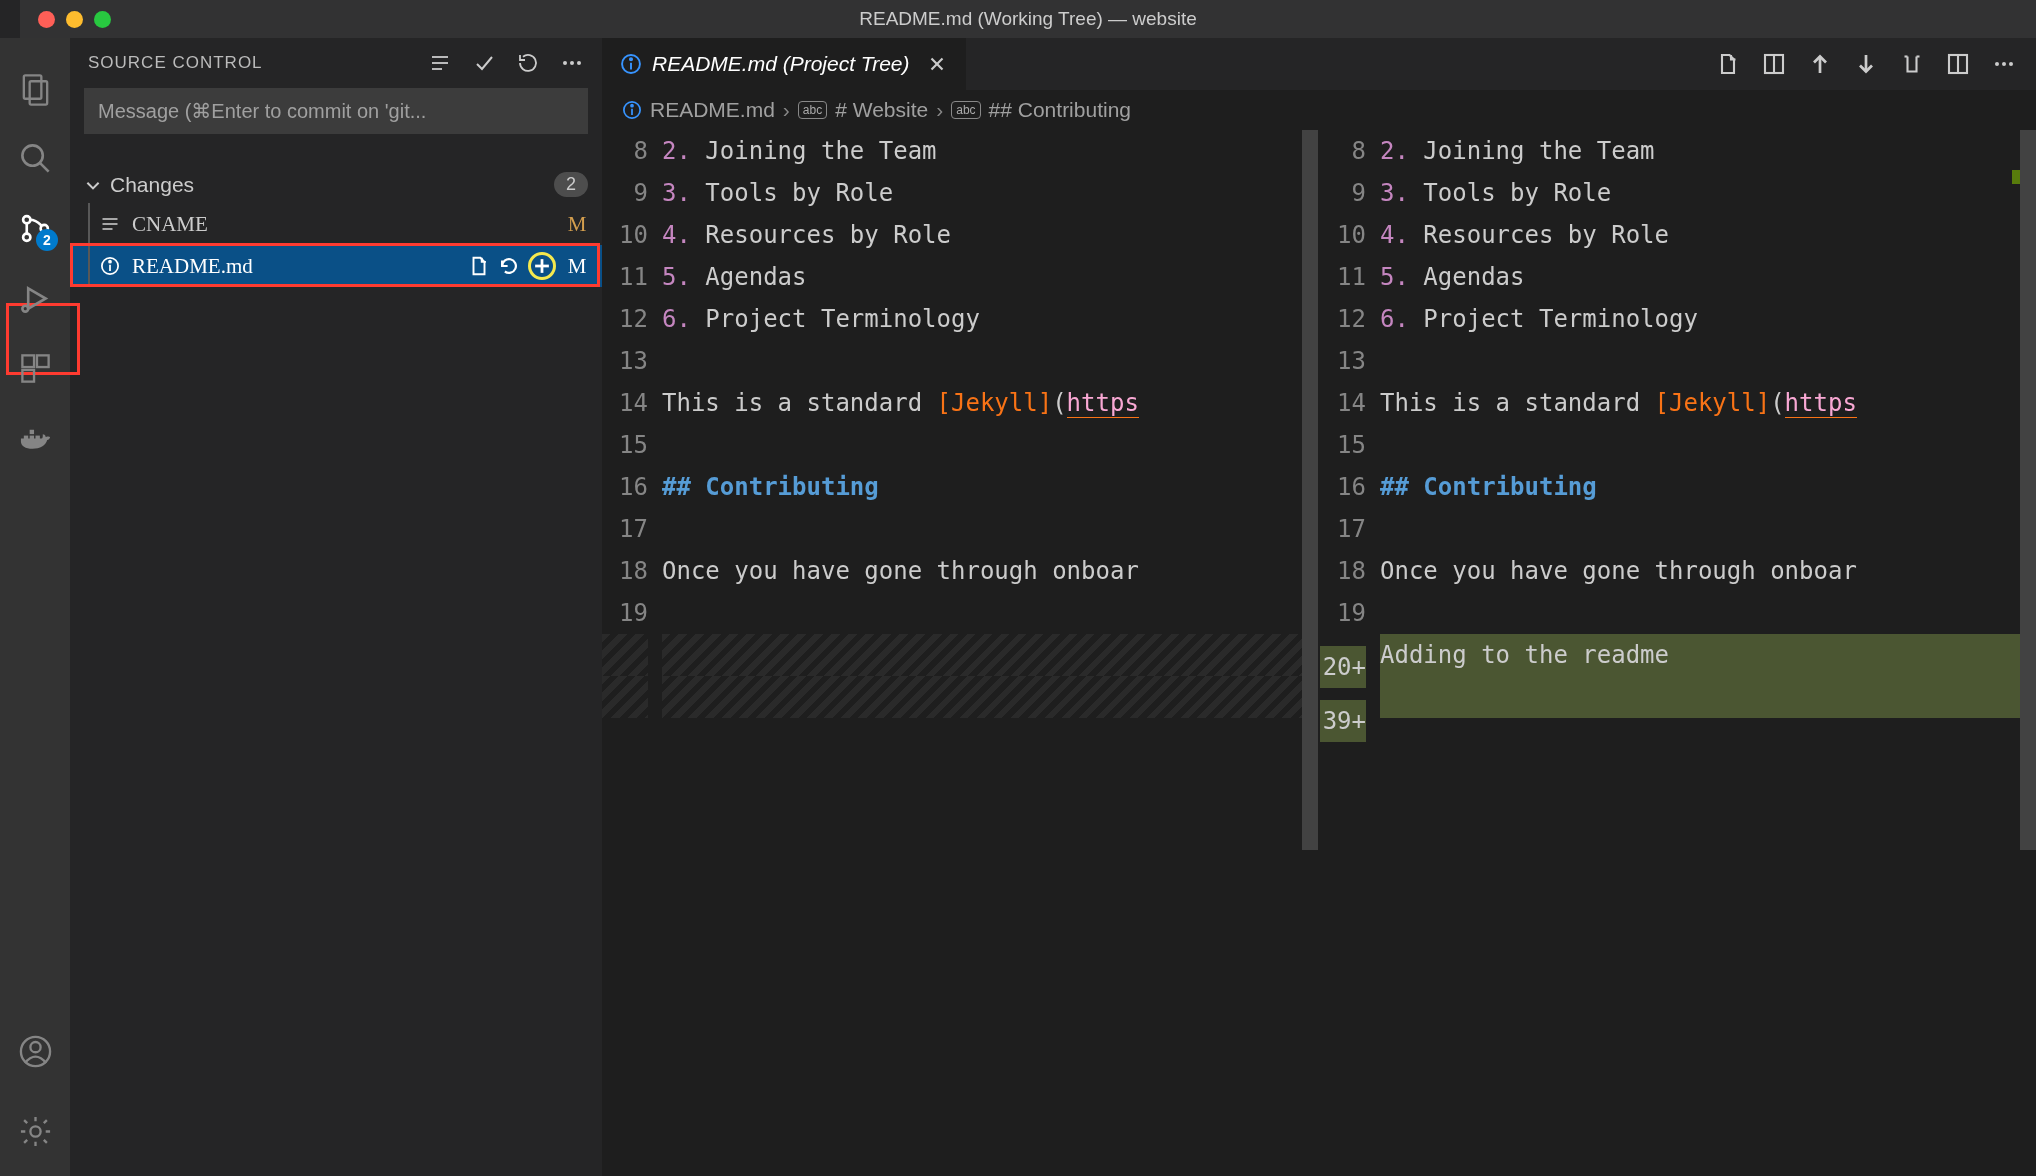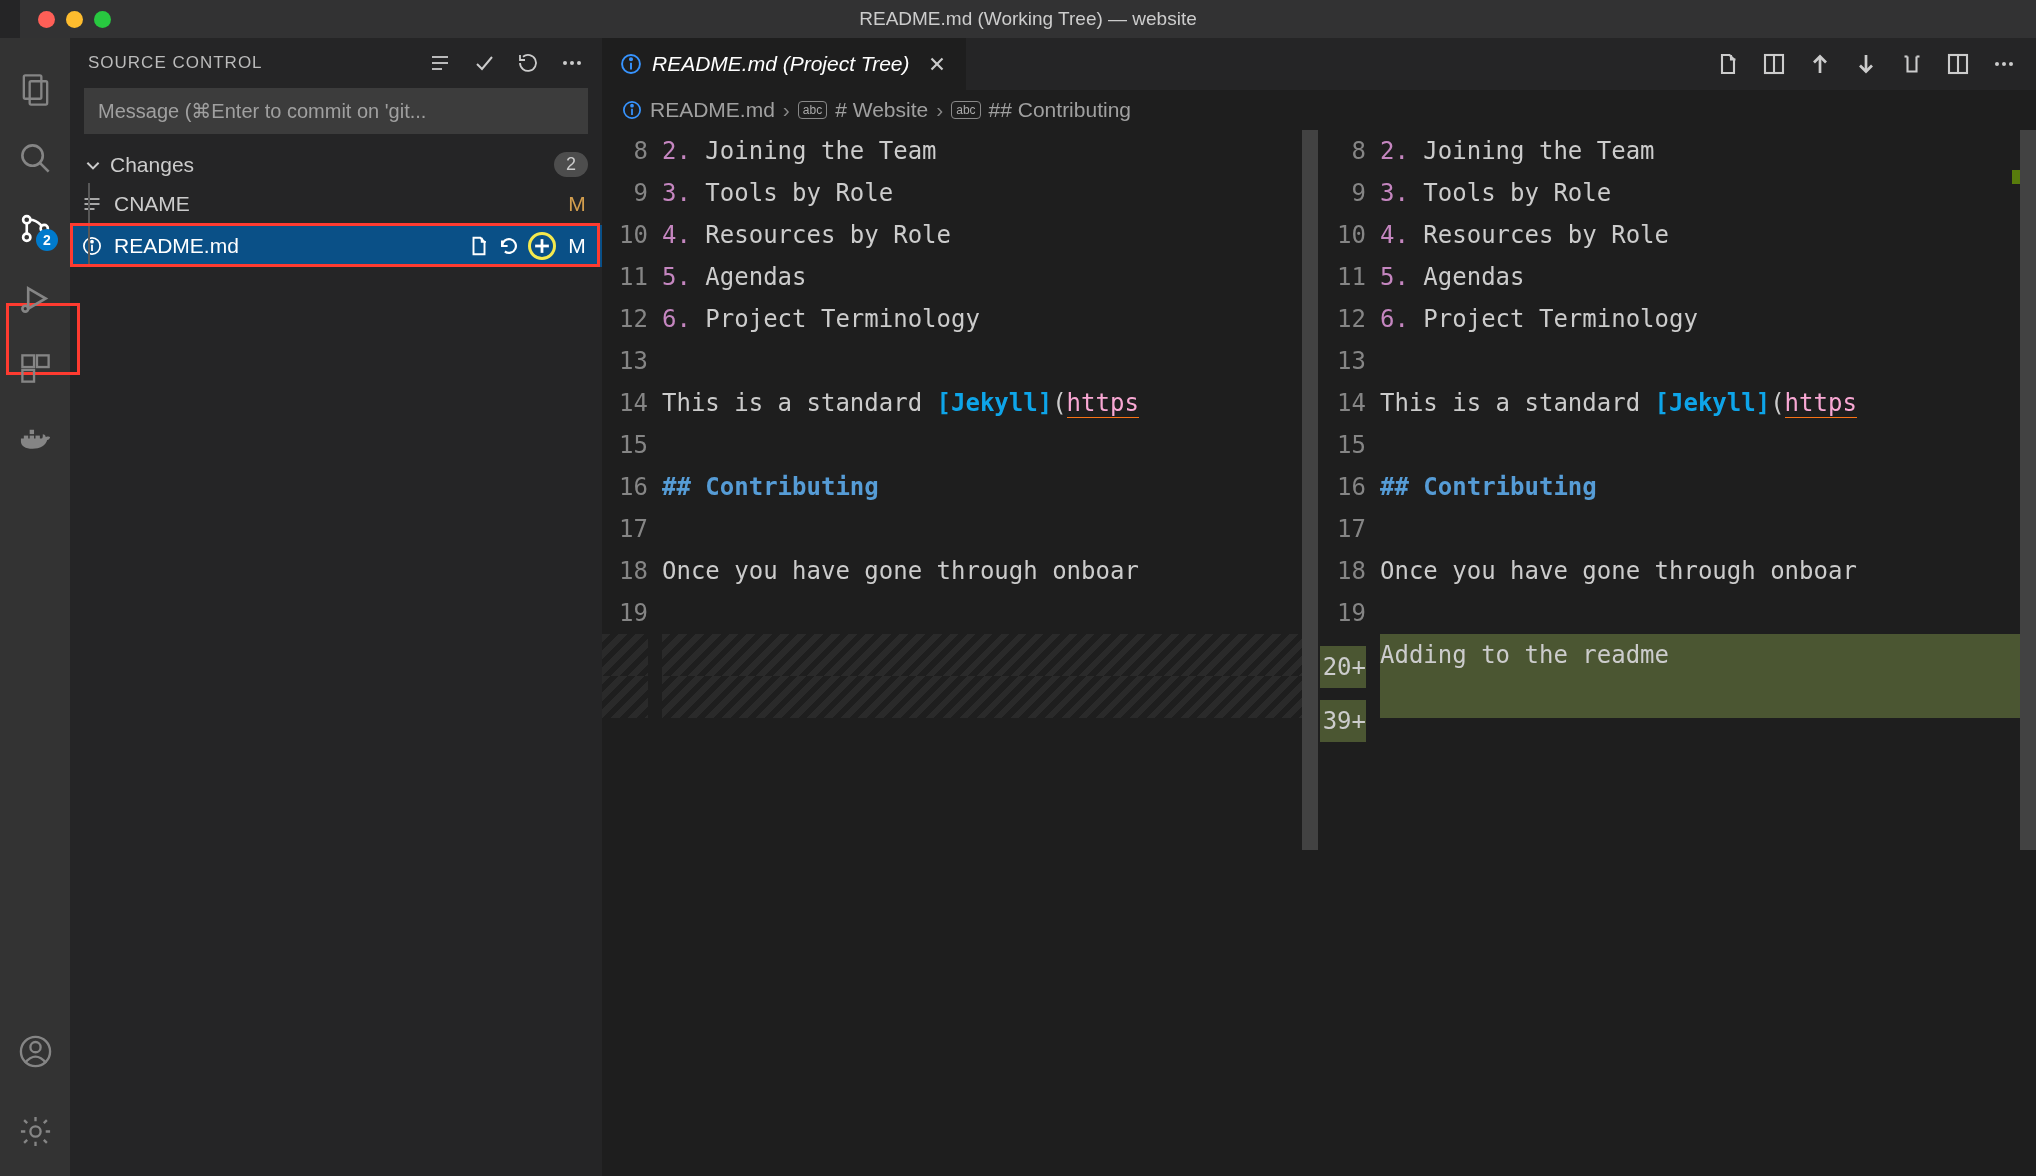--- a/index.html
+++ b/index.html
@@ -135,6 +135,7 @@
   font-size: 21px;
   color: #cccccc;
   gap: 8px;
+  margin-top: 20px;
 }
 .chevron { width: 18px; height: 18px; }
 .changes-badge {

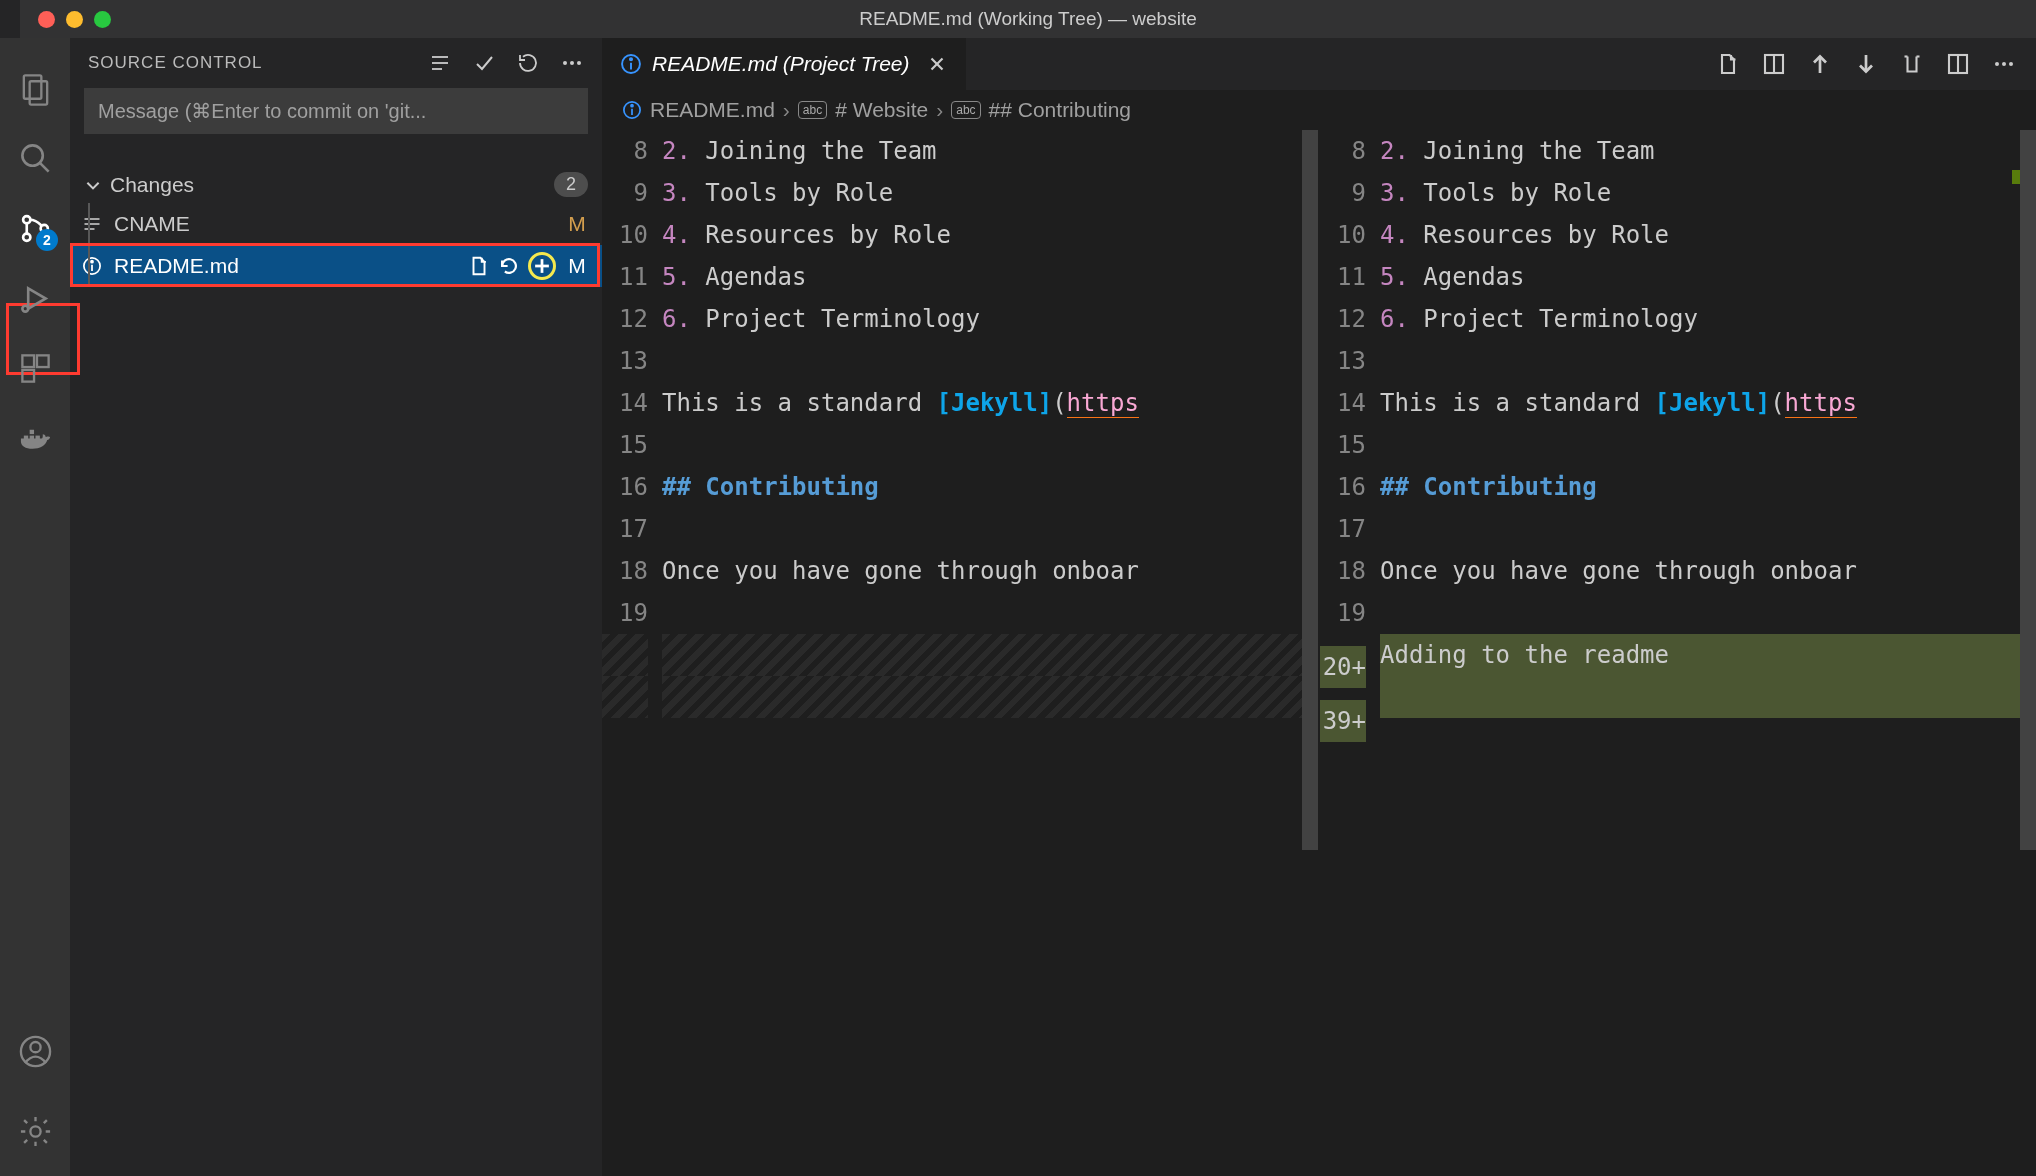--- a/index.html
+++ b/index.html
@@ -148,10 +148,11 @@
 .file-row {
   display: flex;
   align-items: center;
-  padding: 0 14px 0 12px;
+  padding: 0 14px 0 30px;
   height: 42px;
   font-size: 21px;
   position: relative;
+  font-family: Liberation Serif, serif;
 }
 .file-row .indent-bar {
   position: absolute;

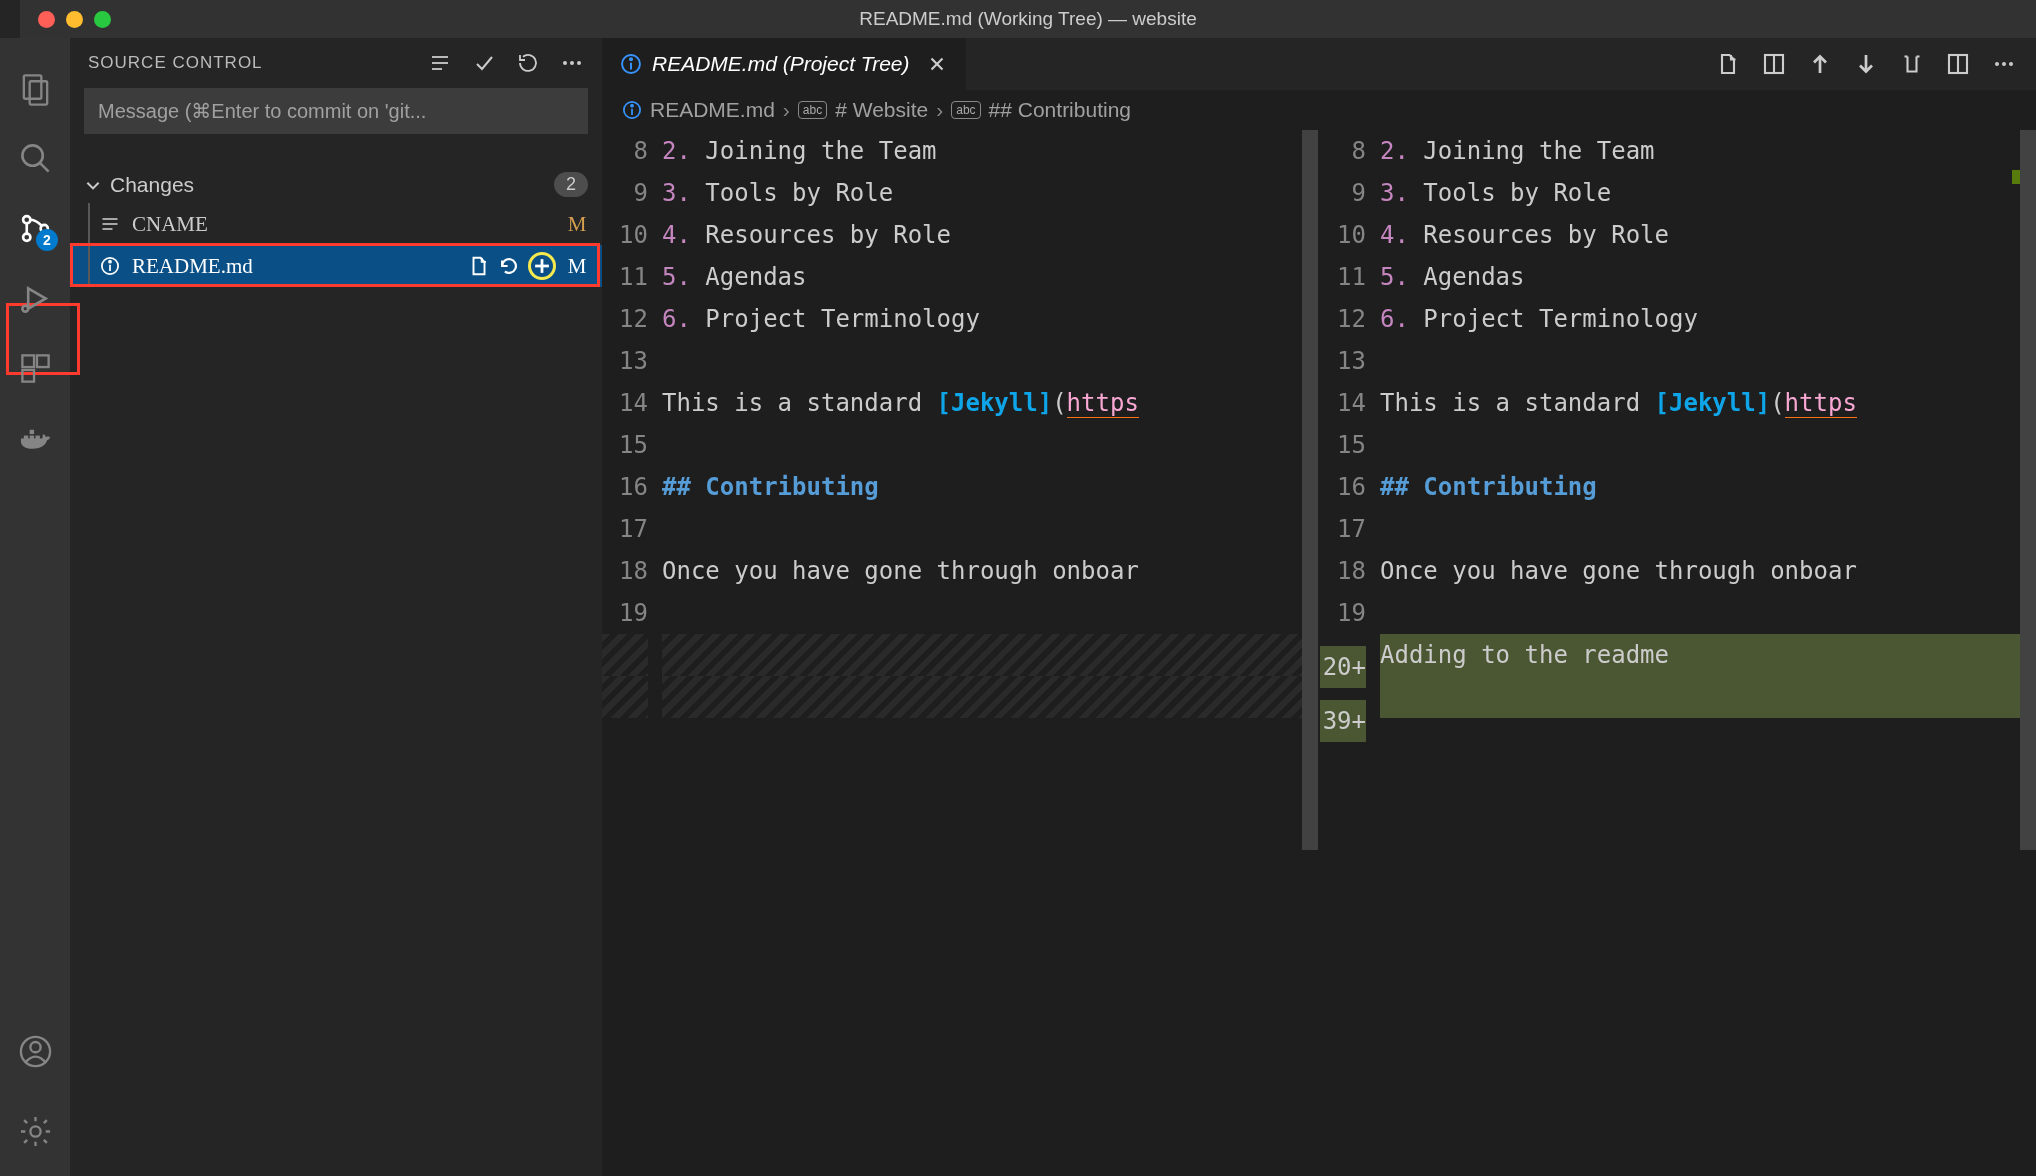--- a/index.html
+++ b/index.html
@@ -262,7 +262,7 @@
 .gline { height: 42px; }
 .tok-num { color: #c586c0; }
 .tok-head { color: #569cd6; font-weight: 600; }
-.tok-link { color: #0ea5e9; font-weight: bold; }
+.tok-link { color: #f97316; }
 .tok-url { color: #f9a8d4; border-bottom: 1px solid #f97316; }
 .line.add { background: #4b5632; }
 .gutter .gline.add { background: #4b5632; color:#cccccc;margin-top:12px; }

